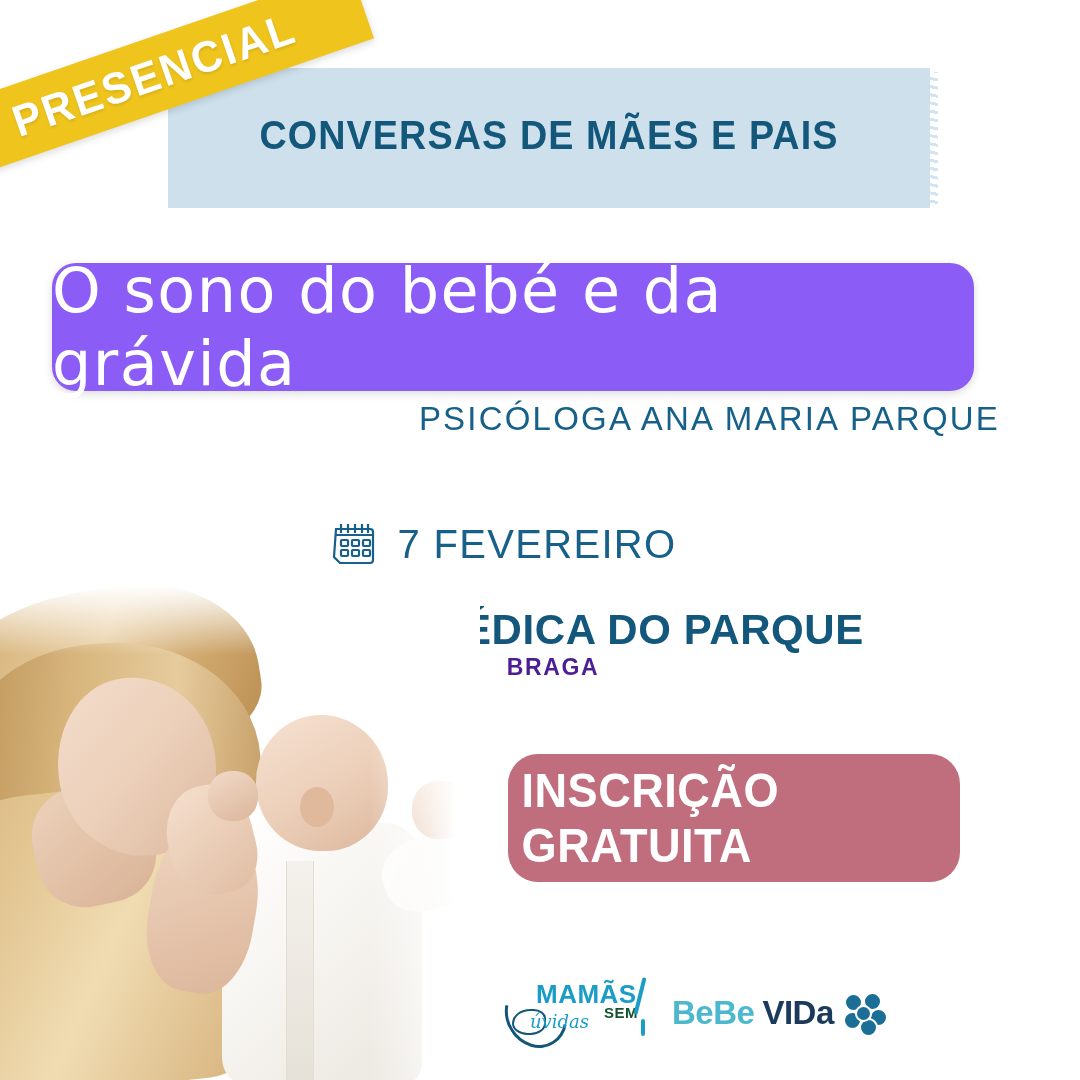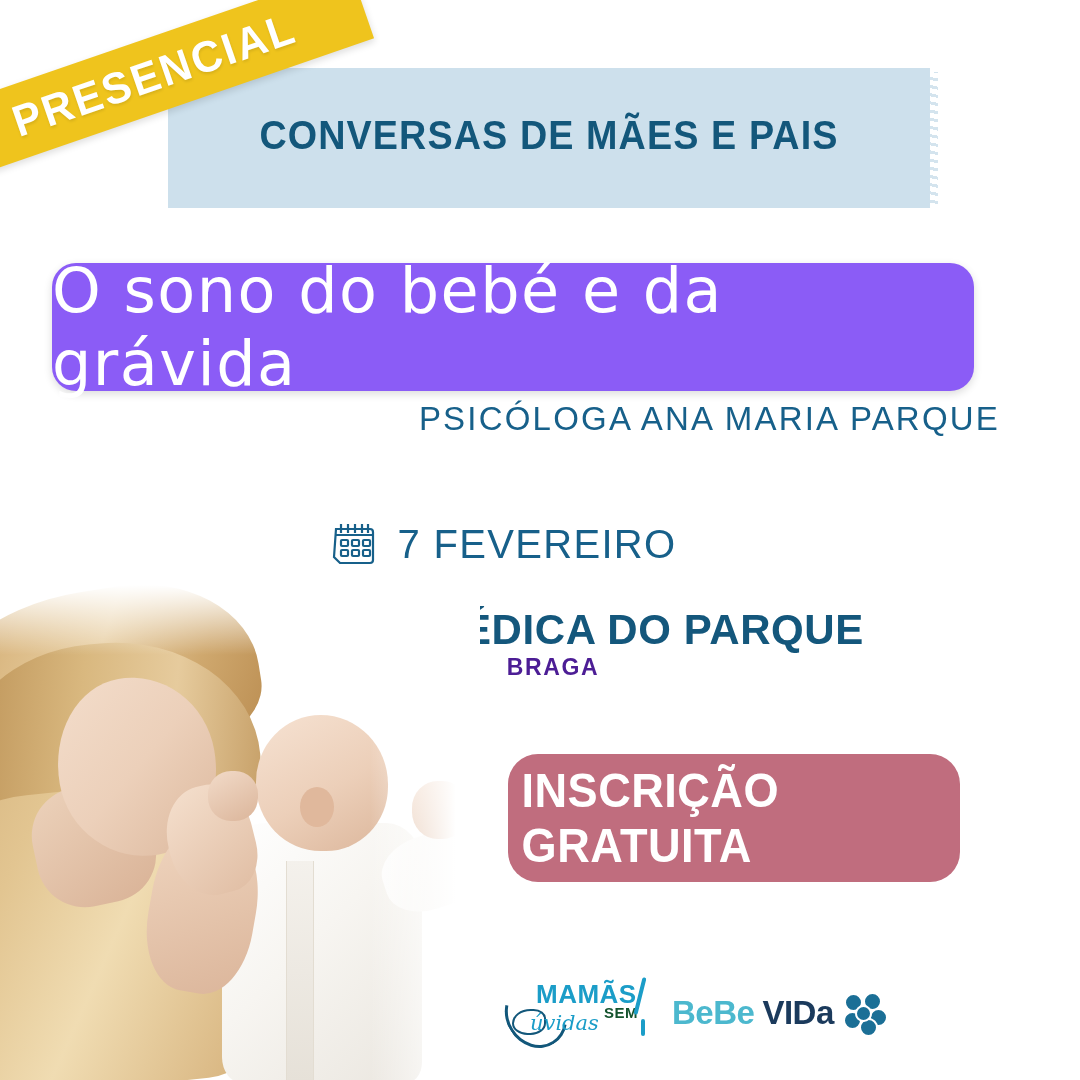--- a/index.html
+++ b/index.html
@@ -305,7 +305,7 @@
   .mamas-duv {
     position: absolute; left: 30px; top: 36px;
     font-family: "DejaVu Serif", serif;
-    font-style: italic; font-size: 21px; color: #1b9dc8;
+    font-style: italic; font-size: 18px; color: #1b9dc8;
   }
   .mamas-slash {
     position: absolute; left: 138px; top: 2px; width: 4px; height: 38px;

